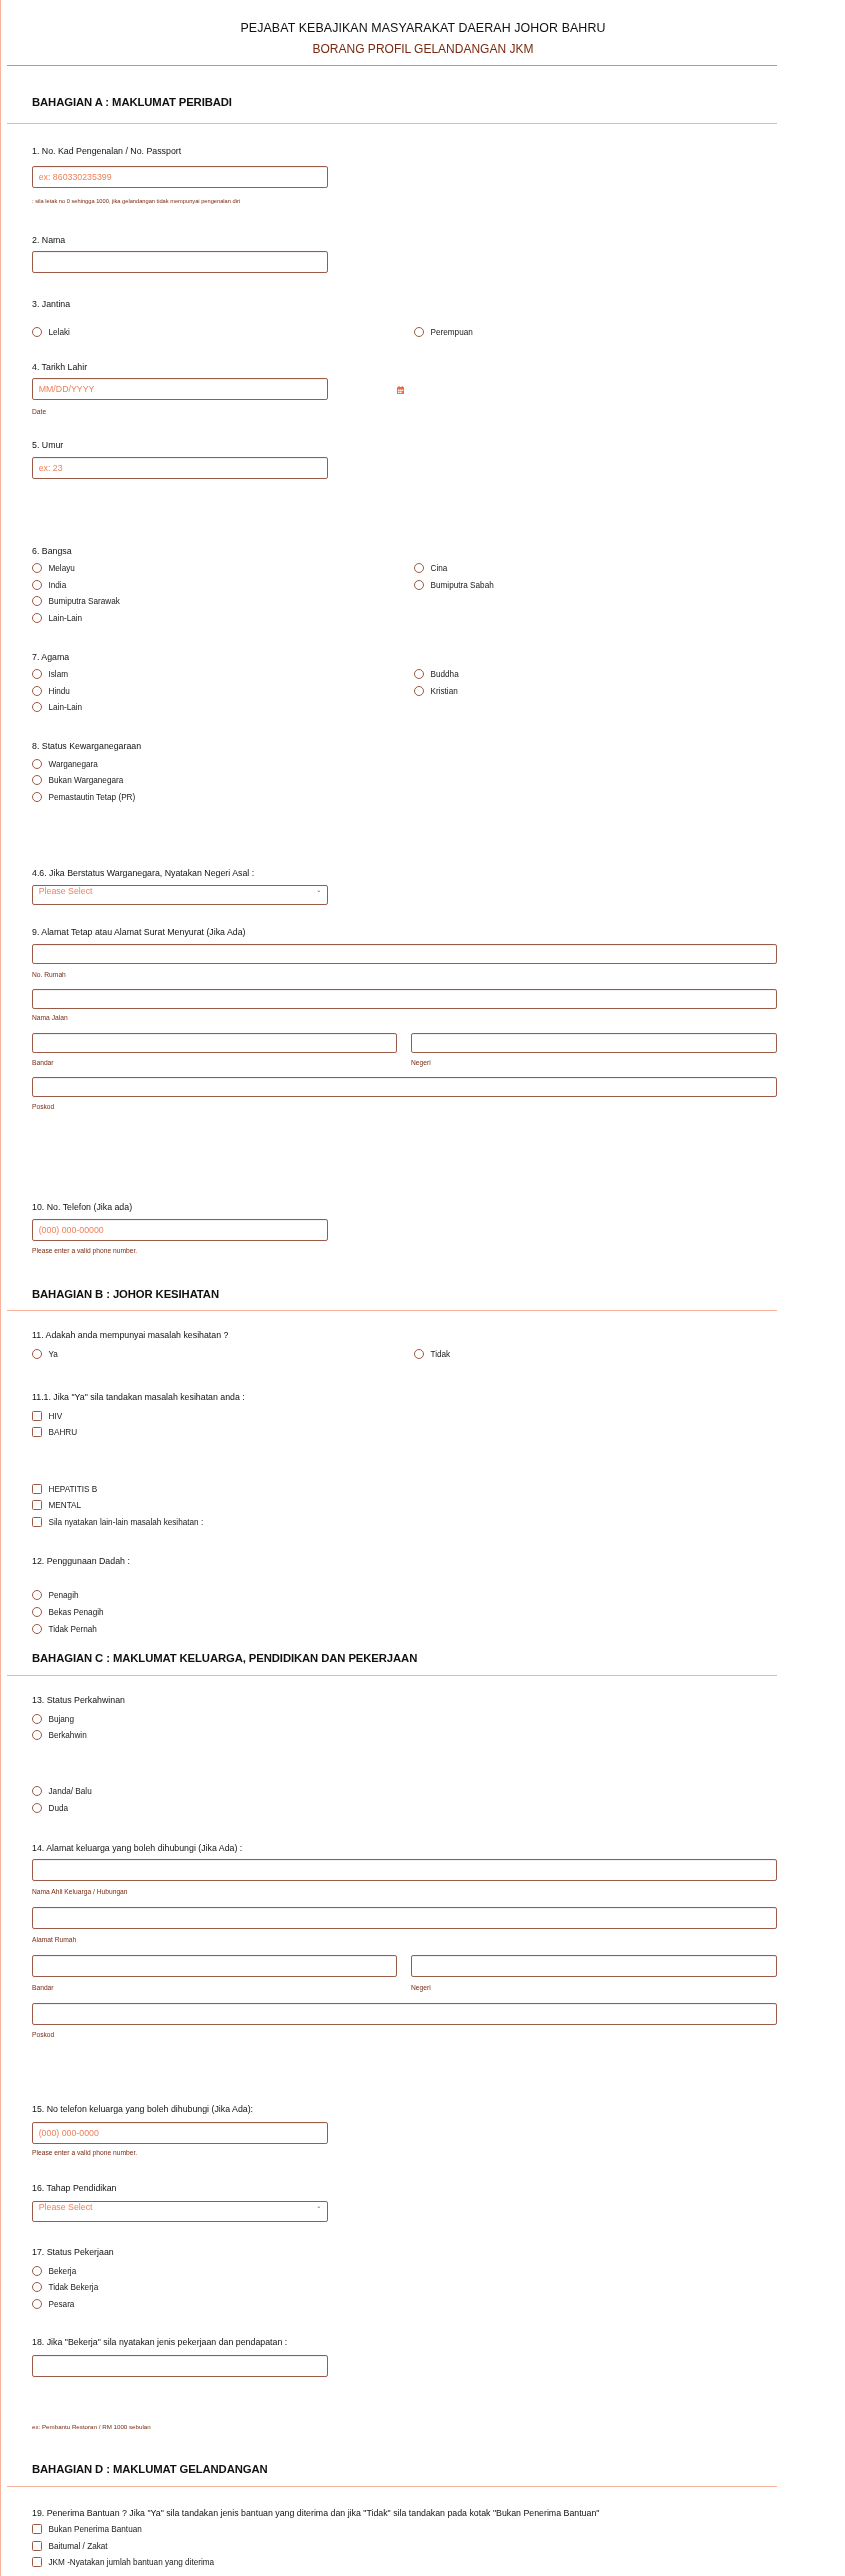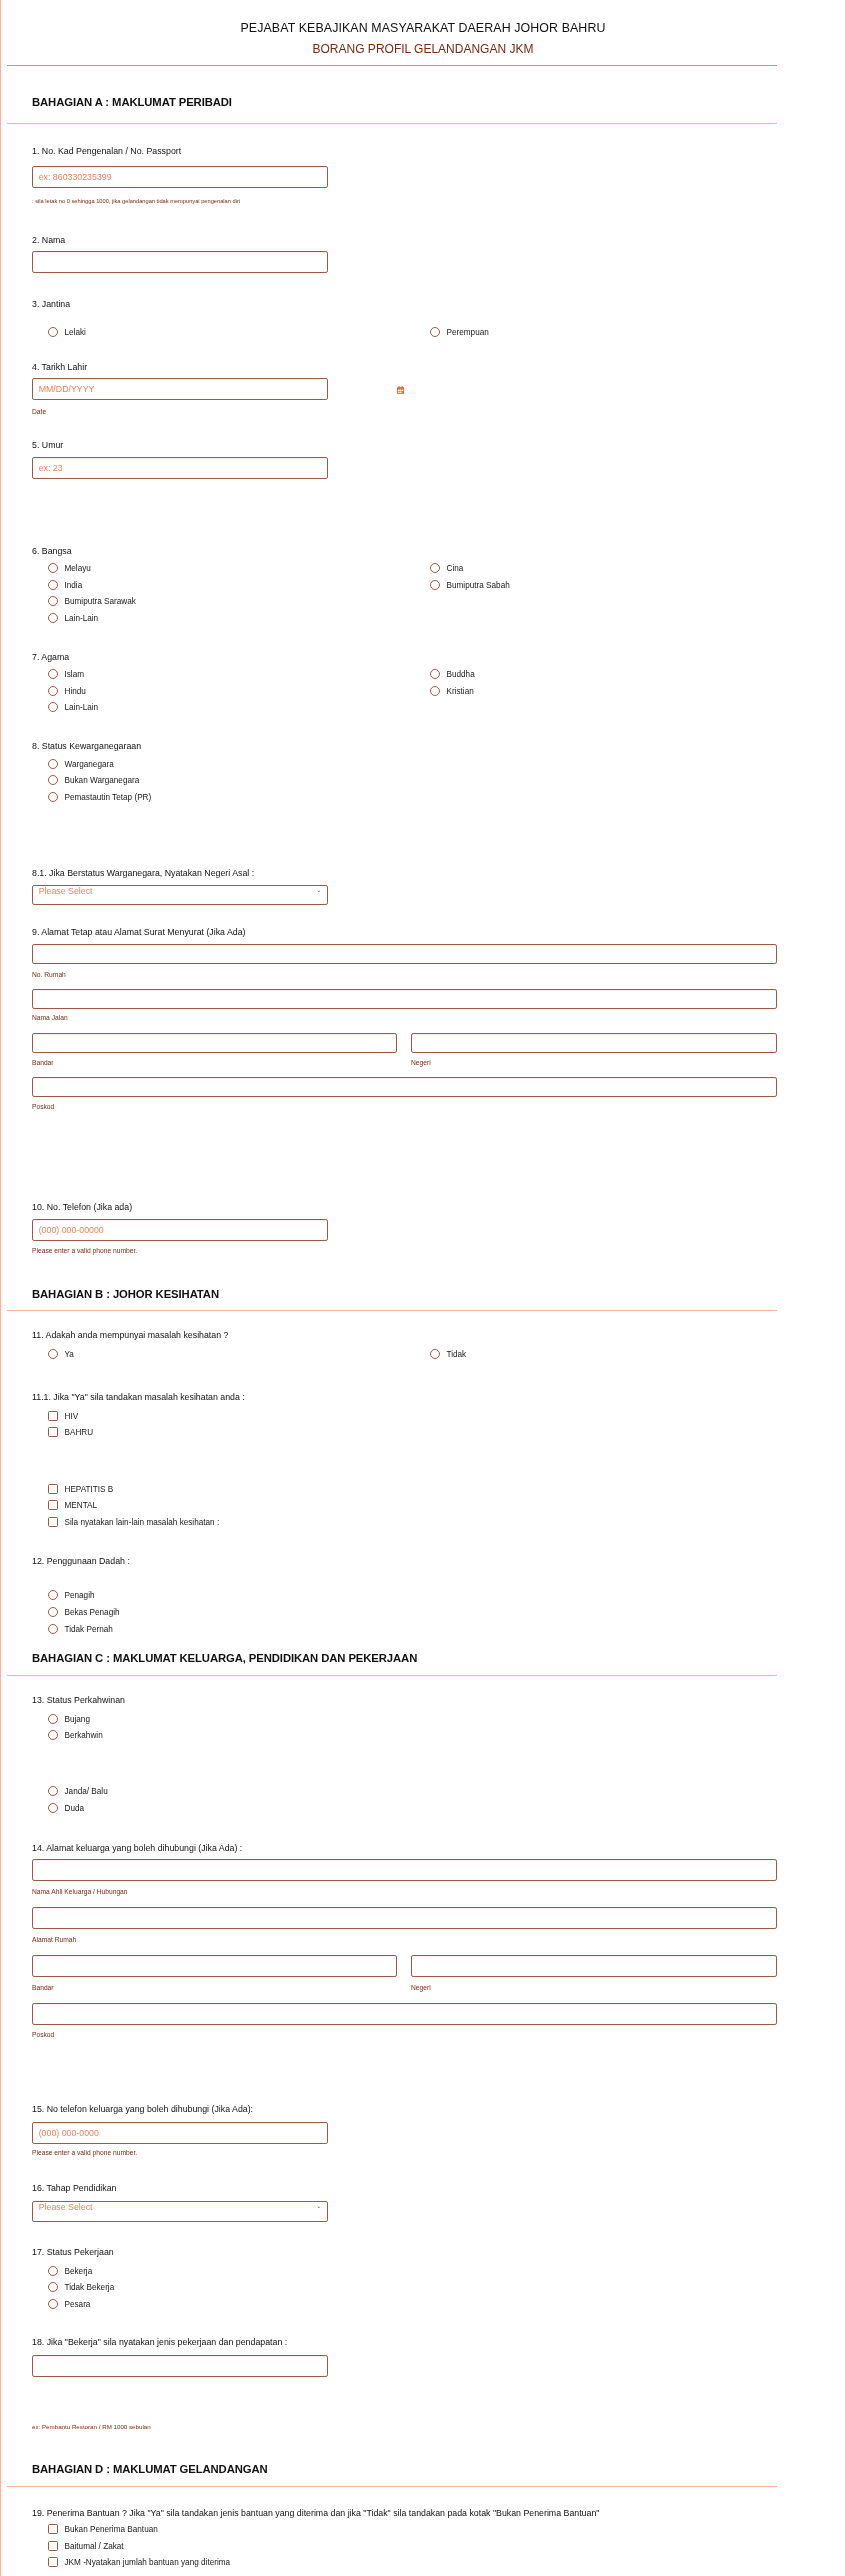--- a/index.html
+++ b/index.html
@@ -51,7 +51,6 @@
   .option {
     position: absolute; display: flex; align-items: center; font-size: 8.2px; color: #1a1a1a;
     cursor: pointer;
-    margin-left: 16px;
   }
   .radio {
     width: 10.3px; height: 10.3px; border: 0.8px solid #9a5a45; border-radius: 50%;

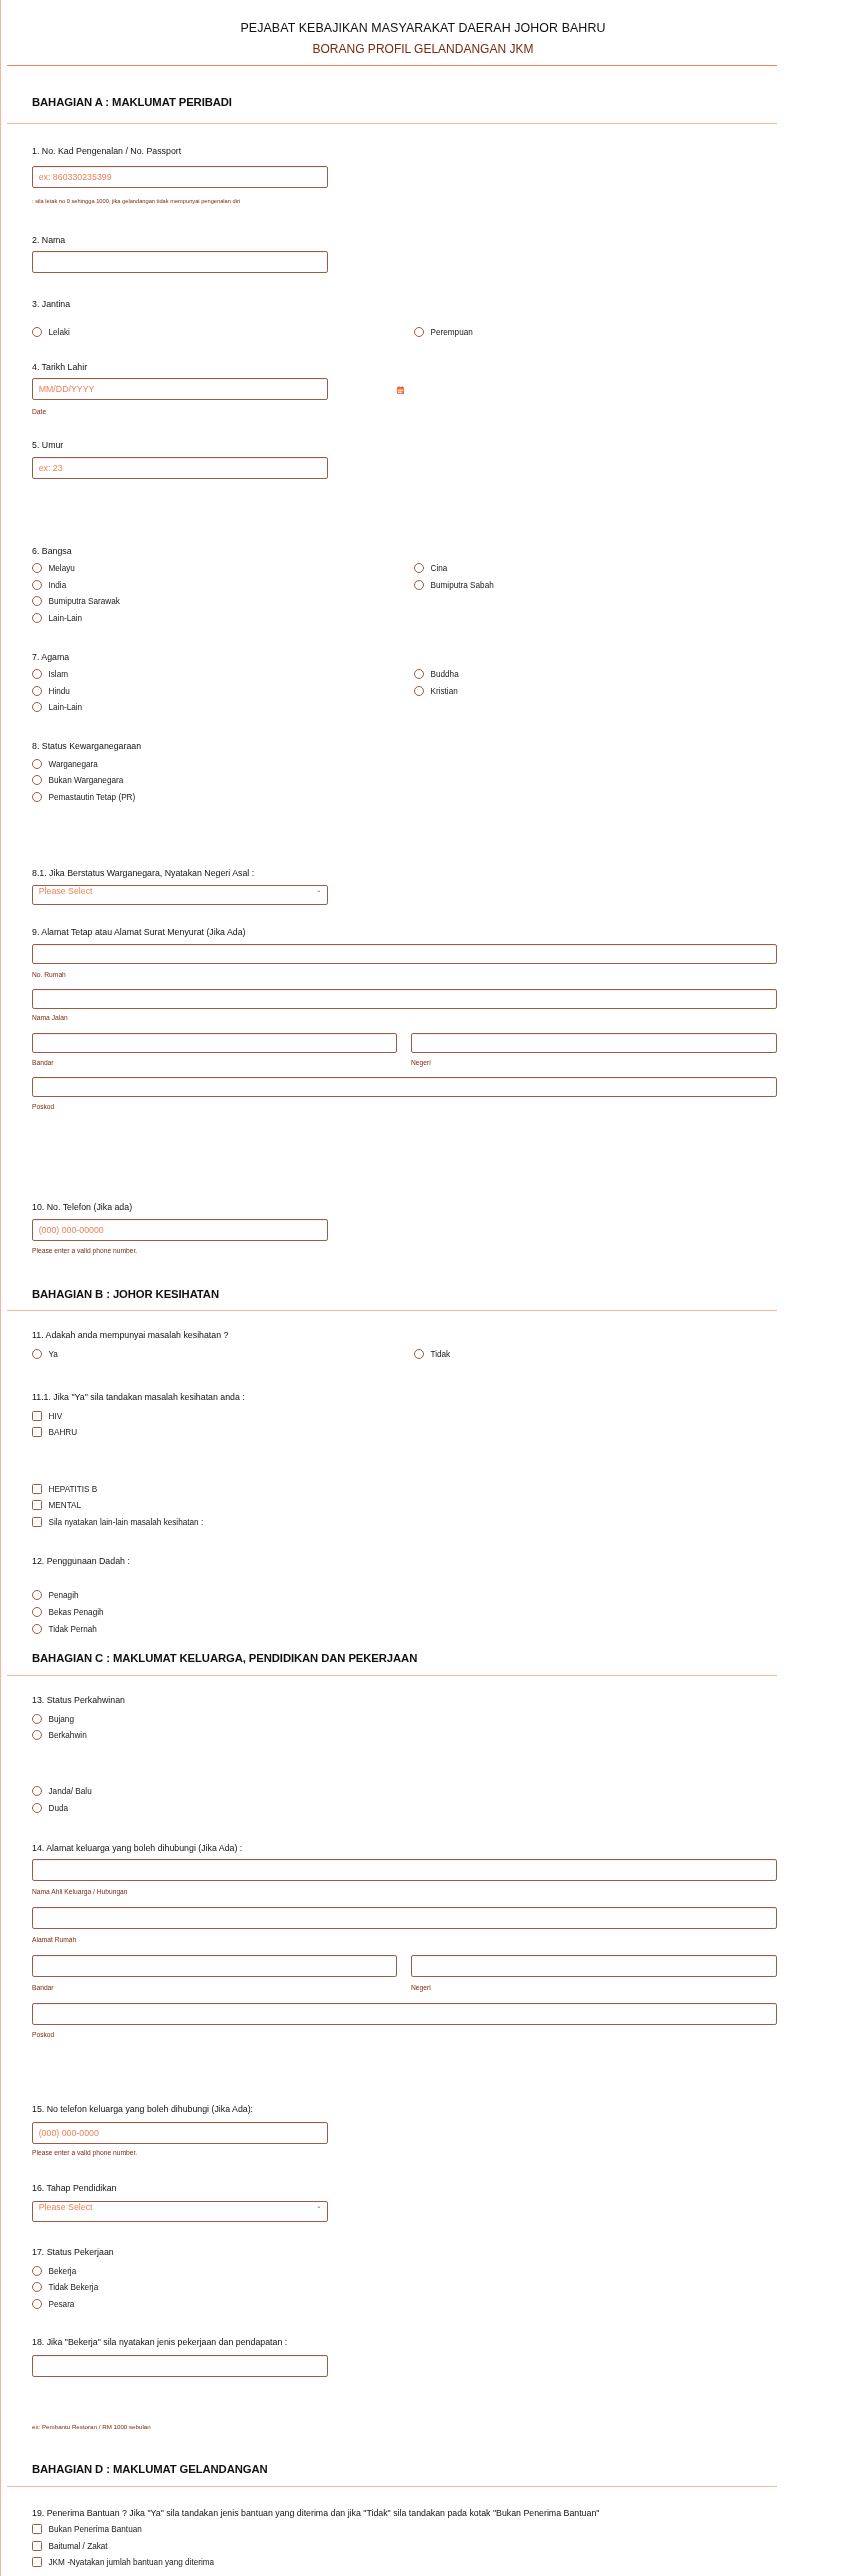--- a/index.html
+++ b/index.html
@@ -178,7 +178,7 @@
     <span>Pemastautin Tetap (PR)</span>
   </div>
 
-<div class="q-label" style="top:868px">8.1. Jika Berstatus Warganegara, Nyatakan Negeri Asal :</div>
+<div class="q-label" style="top:868px">4.6. Jika Berstatus Warganegara, Nyatakan Negeri Asal :</div>
 <div class="select half" style="top:885px">
   <span>Please Select</span>
     <span class="chev">⌄</span>

